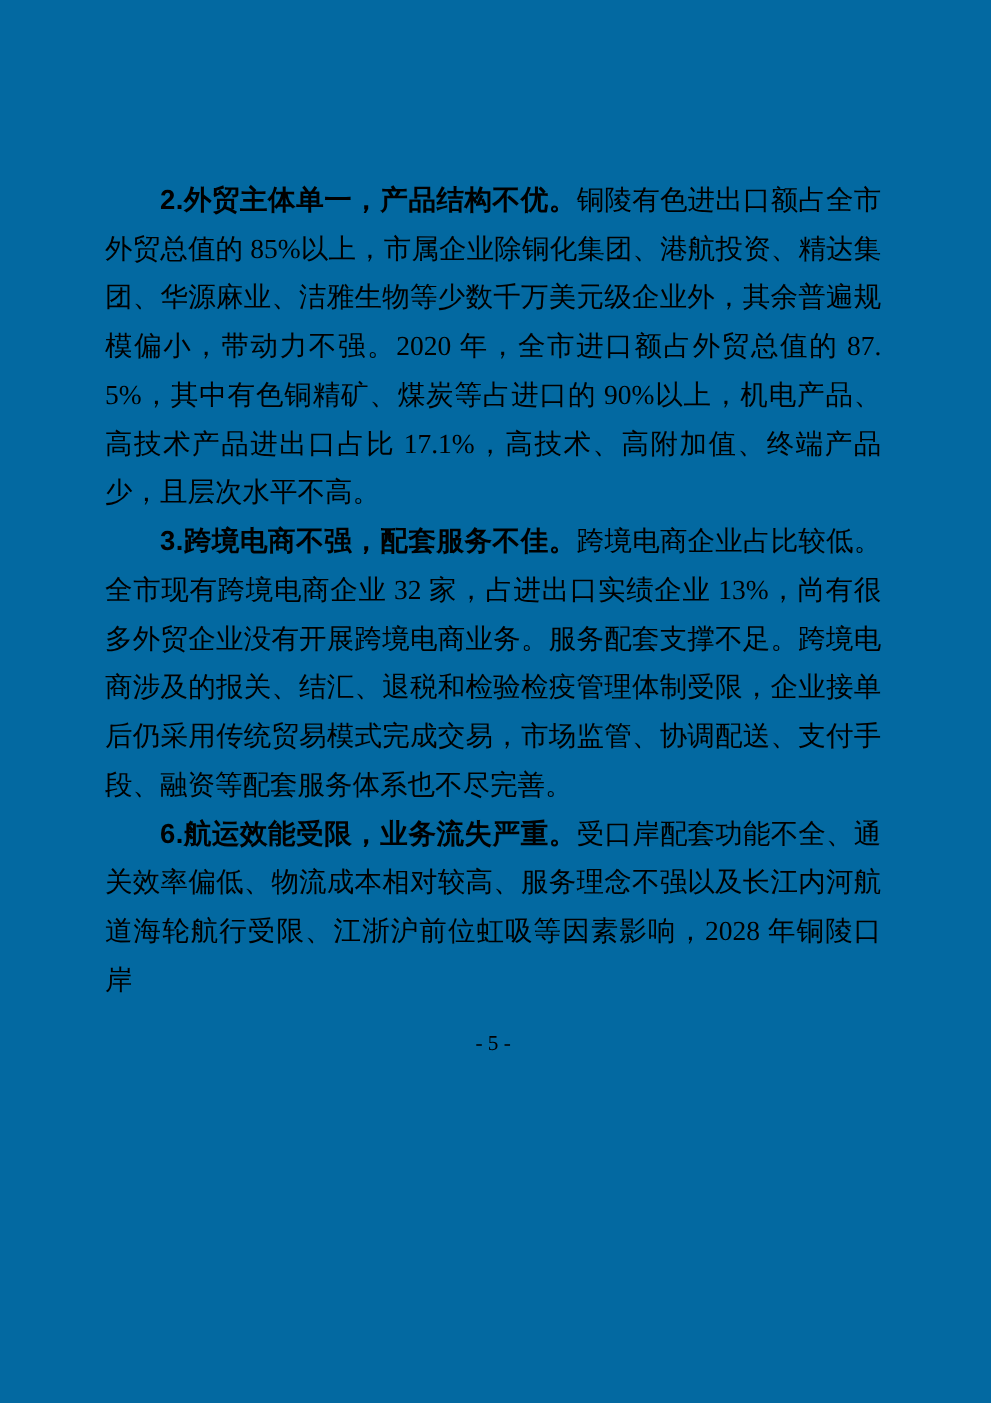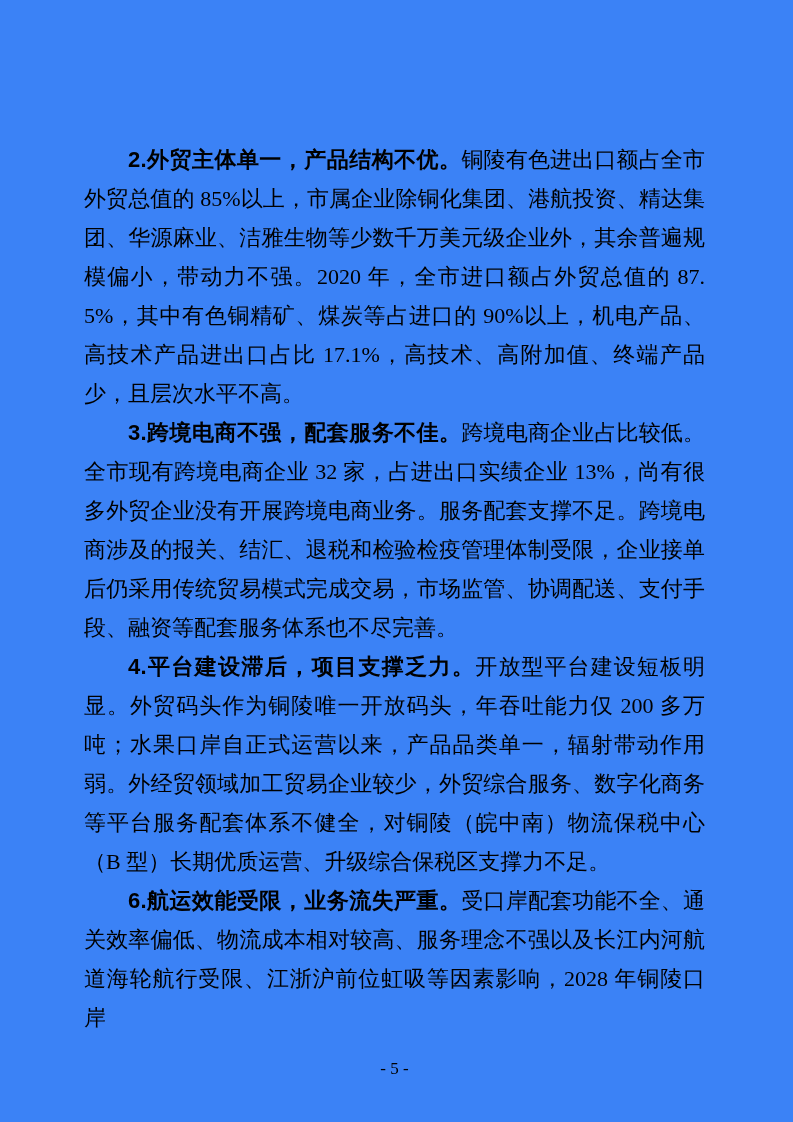--- a/index.html
+++ b/index.html
@@ -11,7 +11,7 @@
     position: relative;
     width: 793px;
     height: 1122px;
-    background: #3b82f6;
+    background: #0369a1;
     box-sizing: border-box;
     padding: 140px 88px 0 84px;
     font-family: "Liberation Serif", "DejaVu Serif", serif;

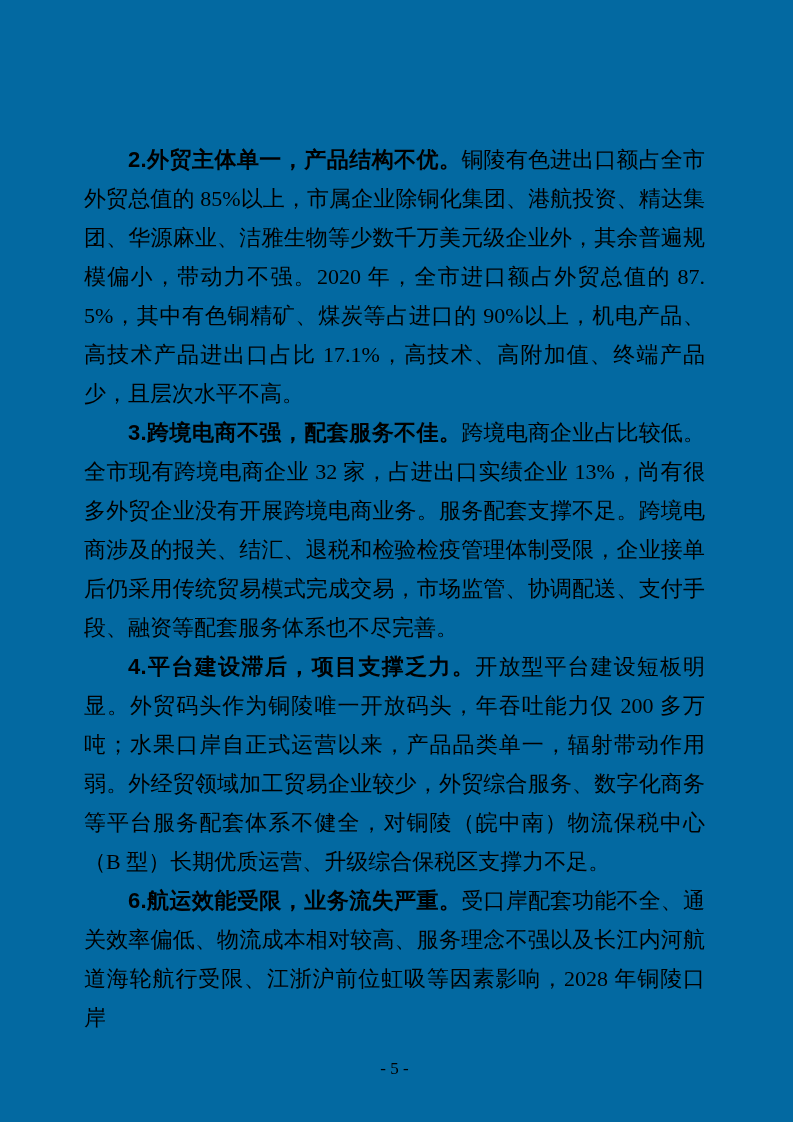--- a/index.html
+++ b/index.html
@@ -49,7 +49,6 @@
 
   <p class="para"><b class="hd">3.跨境电商不强，配套服务不佳。</b><span>跨境电商企业占比较低。全市现有跨境电商企业 32 家，占进出口实绩企业 13%，尚有很多外贸企业没有开展跨境电商业务。服务配套支撑不足。跨境电商涉及的报关、结汇、退税和检验检疫管理体制受限，企业接单后仍采用传统贸易模式完成交易，市场监管、协调配送、支付手段、融资等配套服务体系也不尽完善。</span></p>
 
-  <p class="para"><b class="hd">4.平台建设滞后，项目支撑乏力。</b><span>开放型平台建设短板明显。外贸码头作为铜陵唯一开放码头，年吞吐能力仅 200 多万吨；水果口岸自正式运营以来，产品品类单一，辐射带动作用弱。外经贸领域加工贸易企业较少，外贸综合服务、数字化商务等平台服务配套体系不健全，对铜陵（皖中南）物流保税中心（B 型）长期优质运营、升级综合保税区支撑力不足。</span></p>
 
   <p class="para"><b class="hd">6.航运效能受限，业务流失严重。</b><span>受口岸配套功能不全、通关效率偏低、物流成本相对较高、服务理念不强以及长江内河航道海轮航行受限、江浙沪前位虹吸等因素影响，2028 年铜陵口岸</span></p>
 

